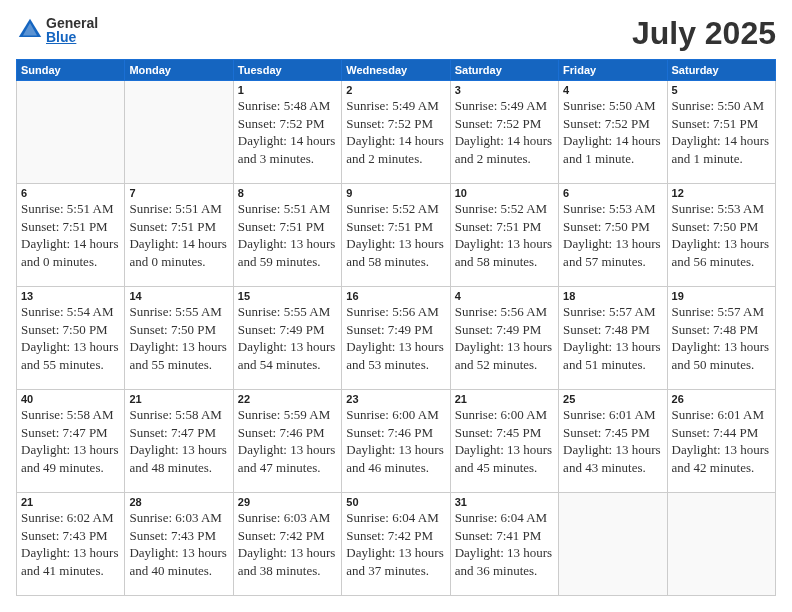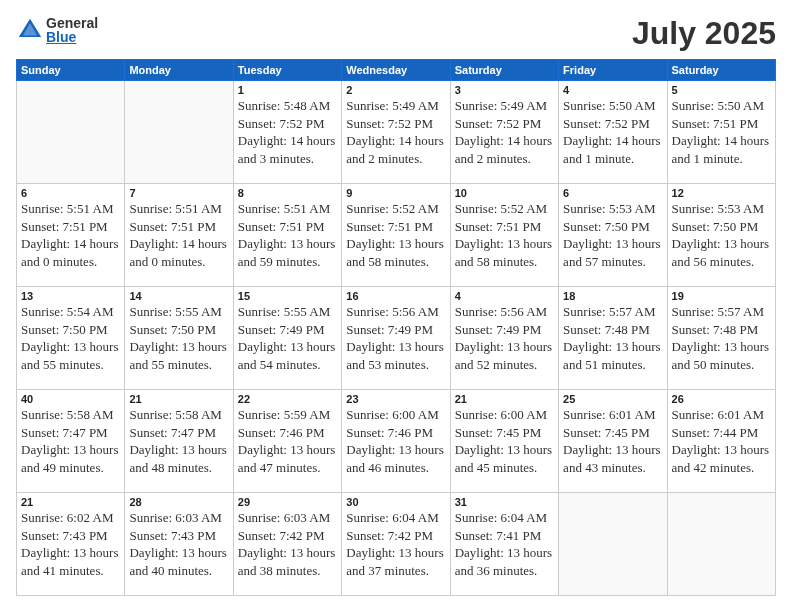--- a/index.html
+++ b/index.html
@@ -268,7 +268,7 @@
             <div class="day-info">Sunrise: 6:03 AM<br>Sunset: 7:42 PM<br>Daylight: 13 hours<br>and 38 minutes.</div>
           </td>
           <td>
-            <span class="day-num">30</span>
+            <span class="day-num">50</span>
             <div class="day-info">Sunrise: 6:04 AM<br>Sunset: 7:42 PM<br>Daylight: 13 hours<br>and 37 minutes.</div>
           </td>
           <td>

